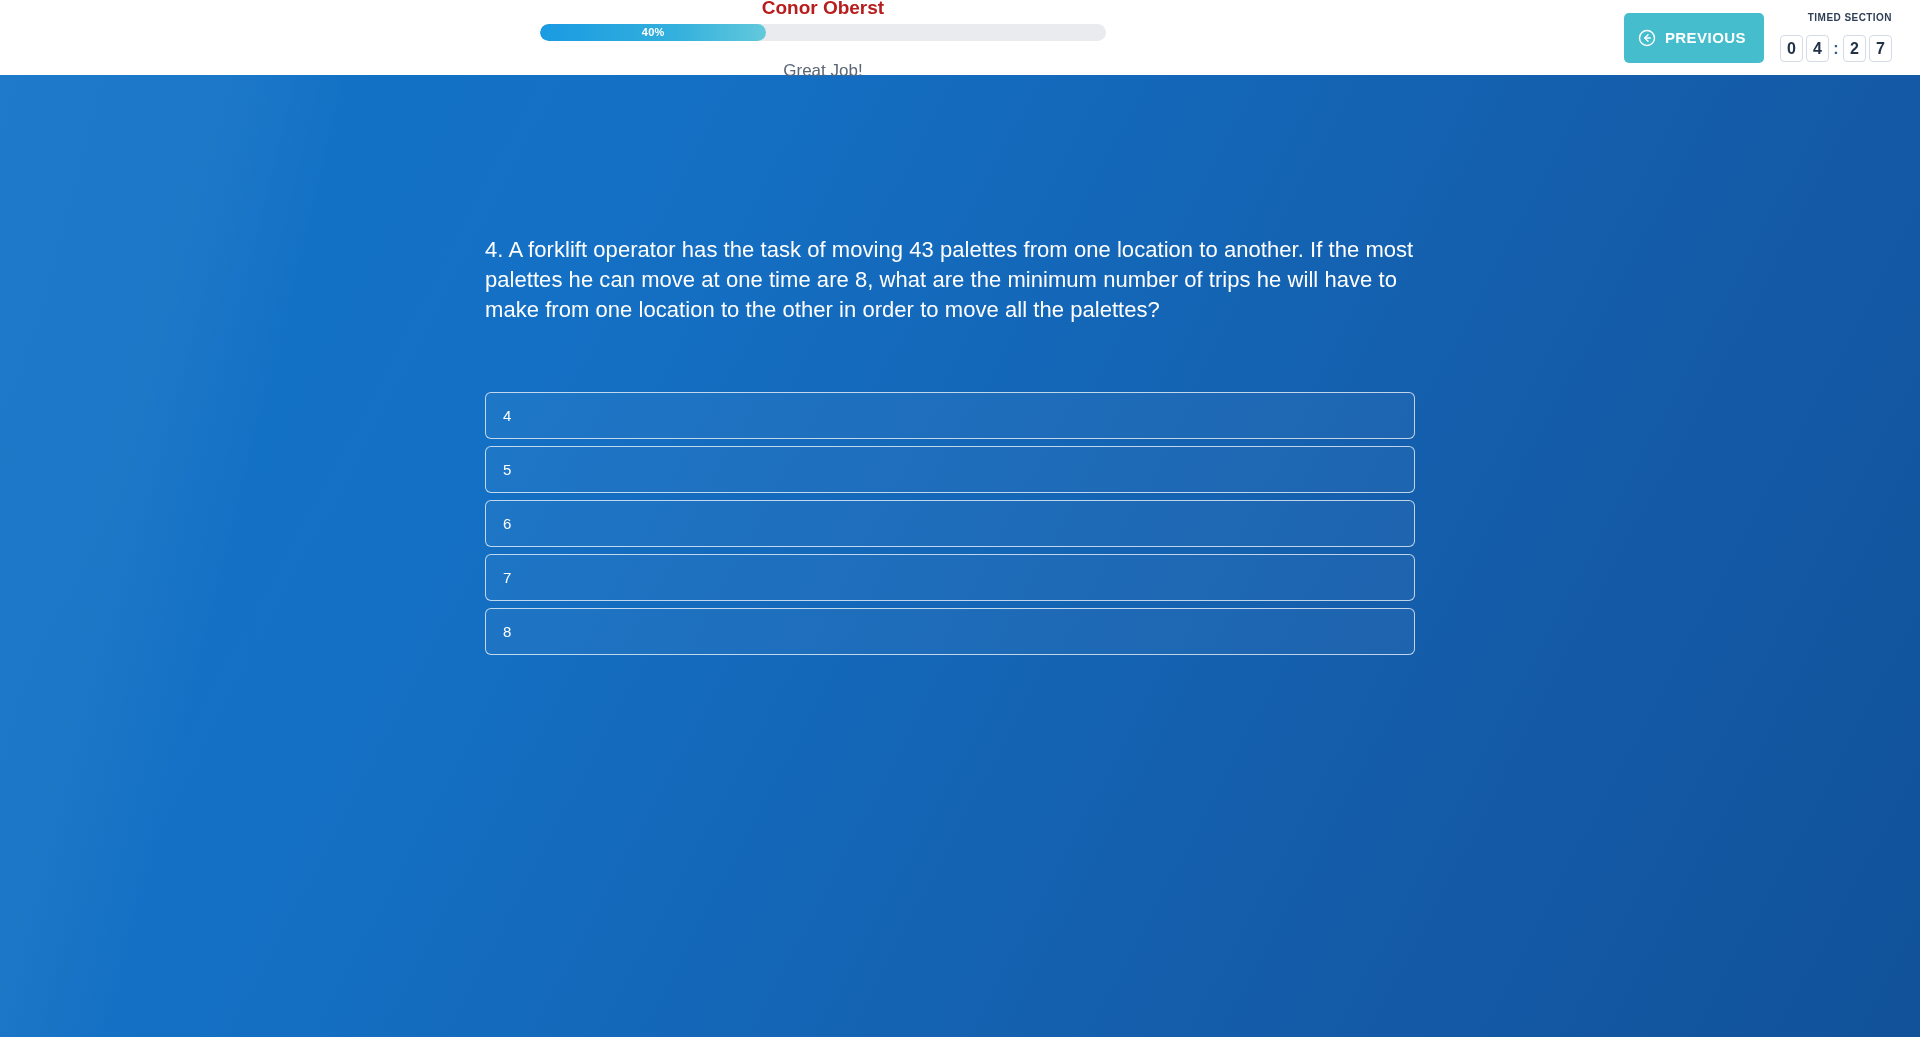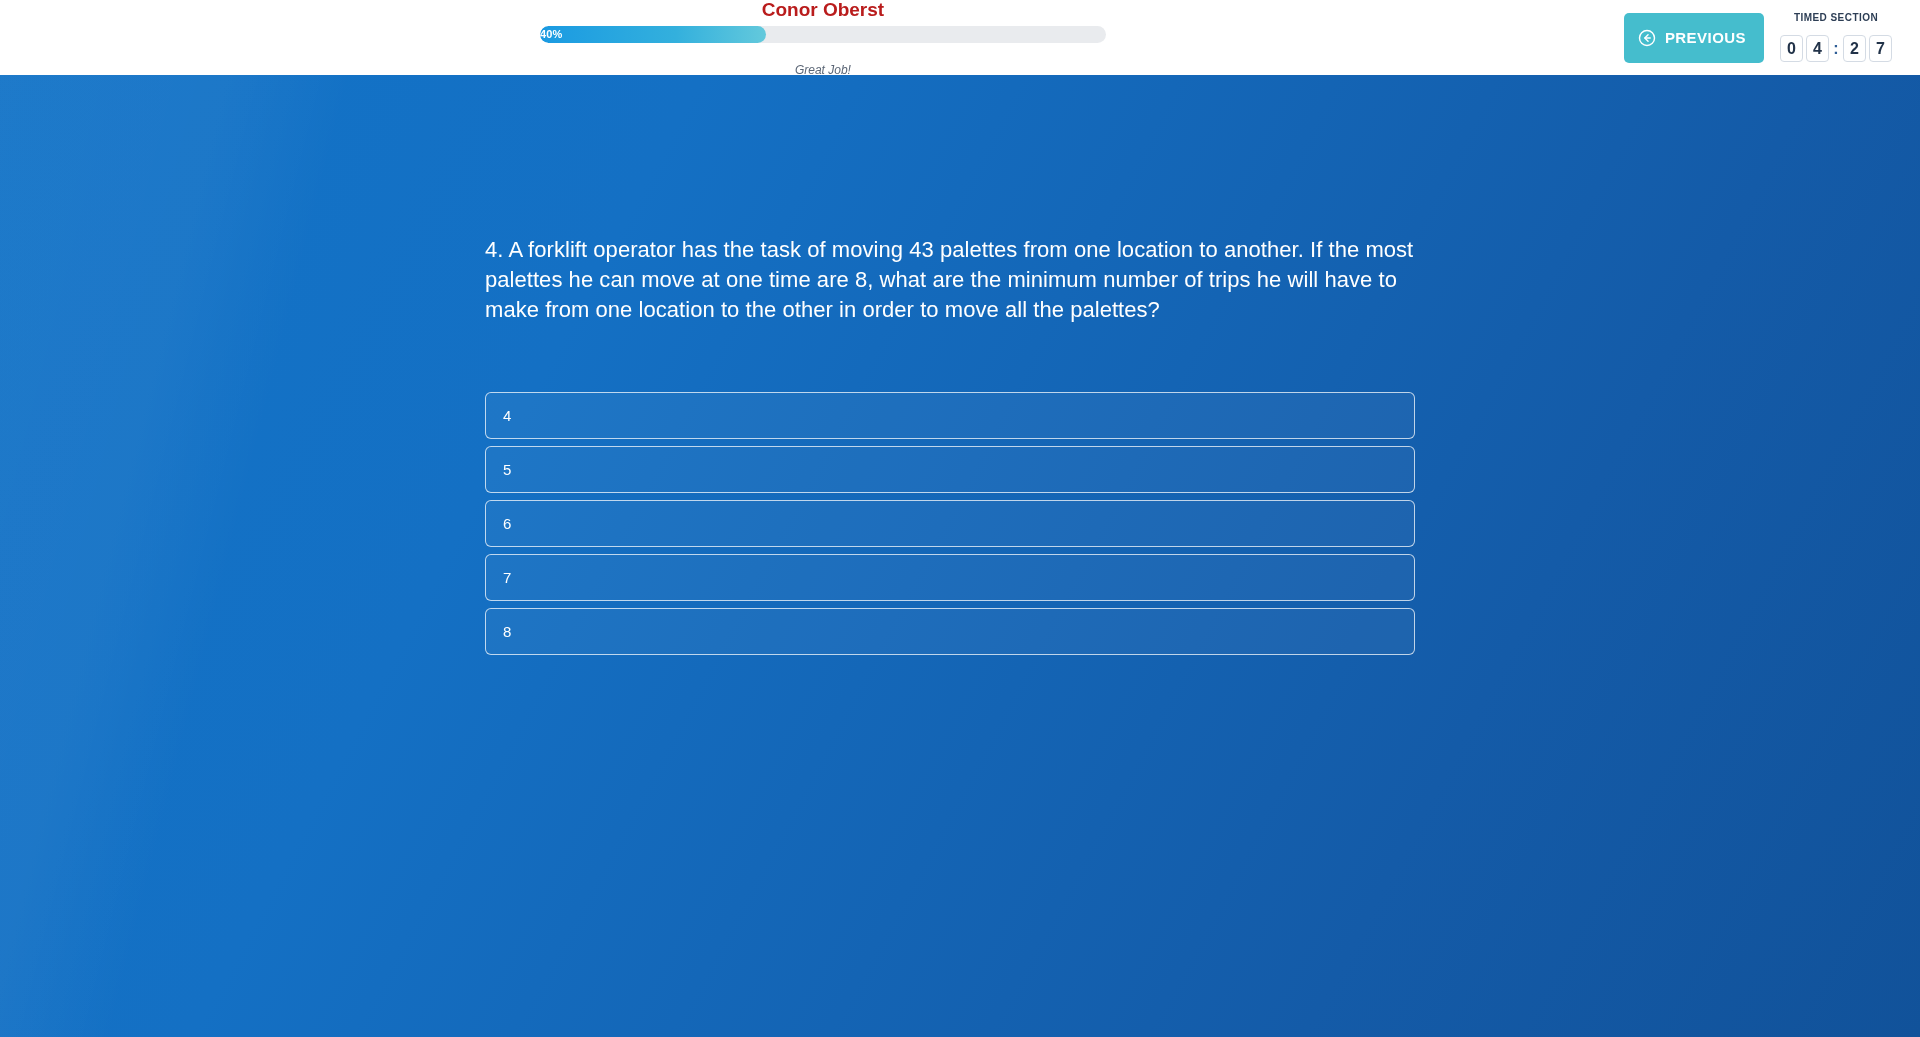--- a/index.html
+++ b/index.html
@@ -175,7 +175,7 @@
   .timer-block {
     display: flex;
     flex-direction: column;
-    align-items: center;
+    align-items: flex-end;
     gap: 12px;
   }
   .timer-caption {

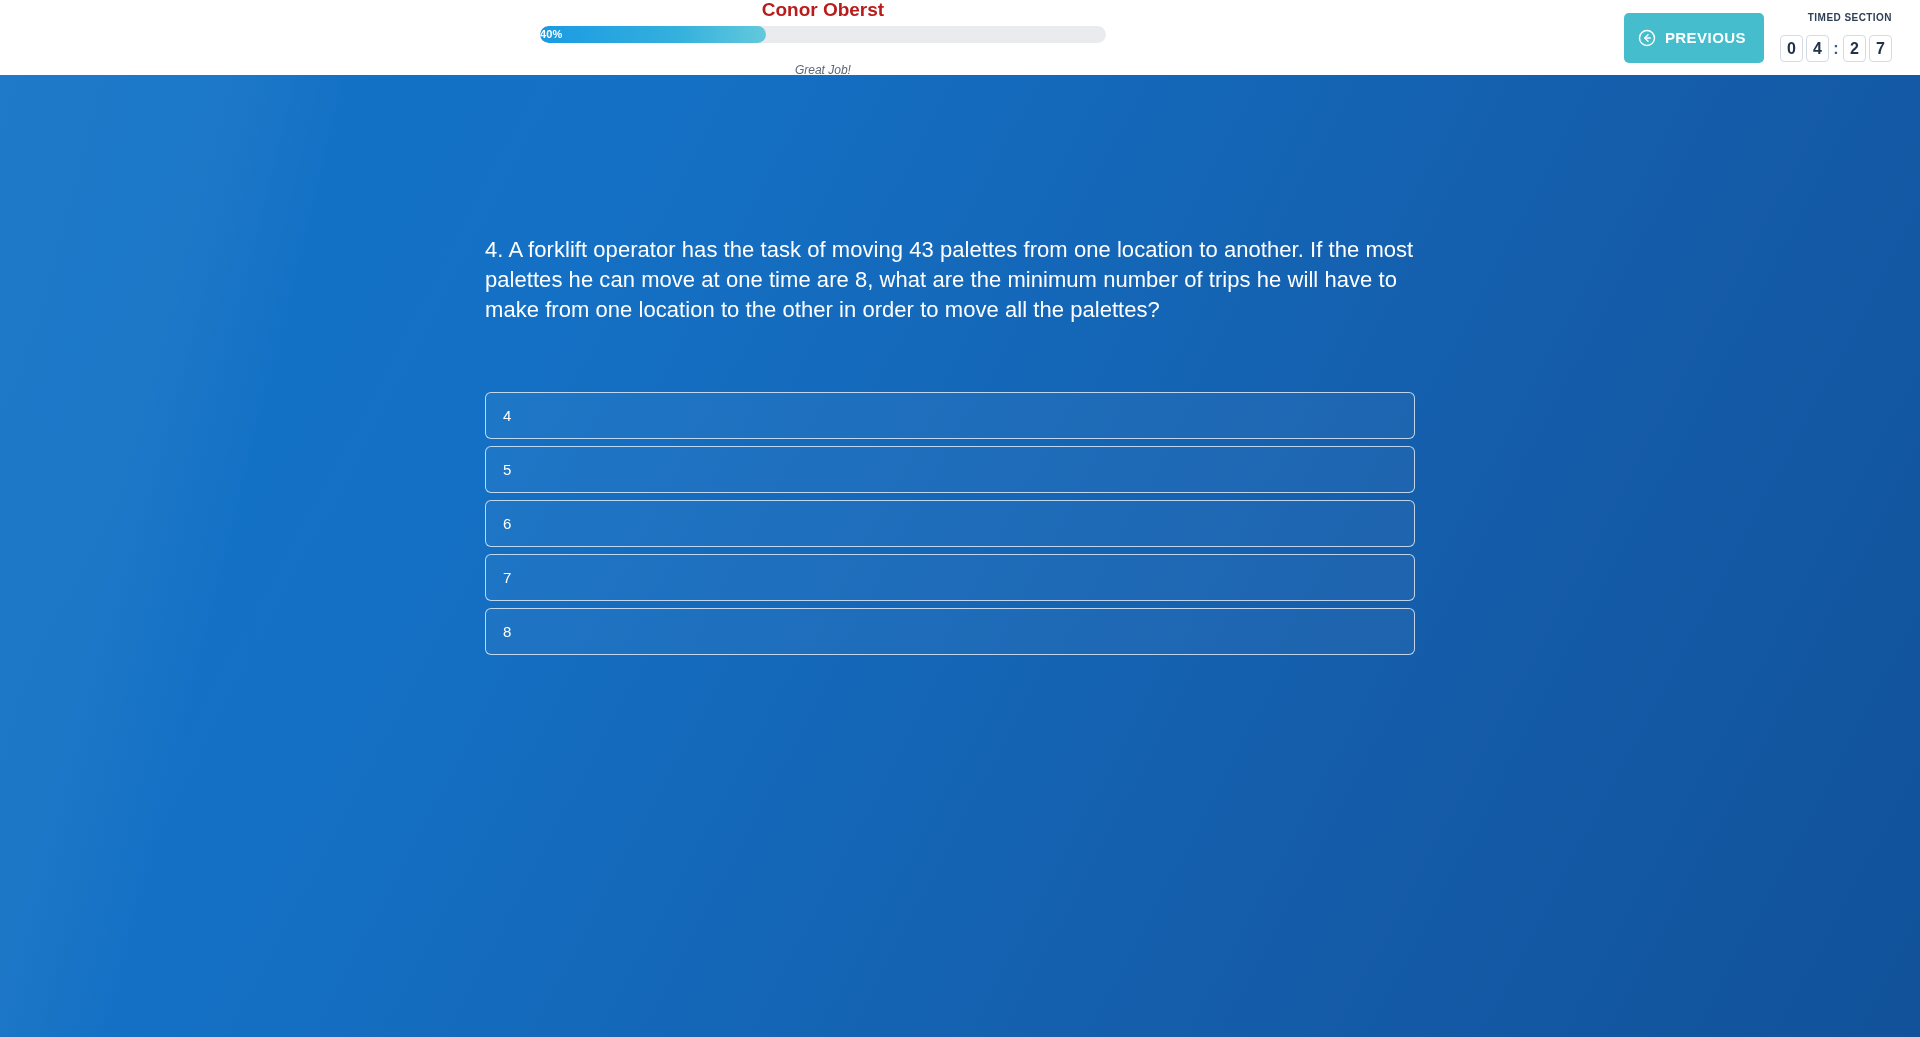--- a/index.html
+++ b/index.html
@@ -118,7 +118,7 @@
     background: linear-gradient(90deg, #1a9ae2 0%, #33b0dd 60%, #63c9dc 100%);
     display: flex;
     align-items: center;
-    justify-content: flex-start;
+    justify-content: center;
   }
   .progress-label {
     font-size: 11px;

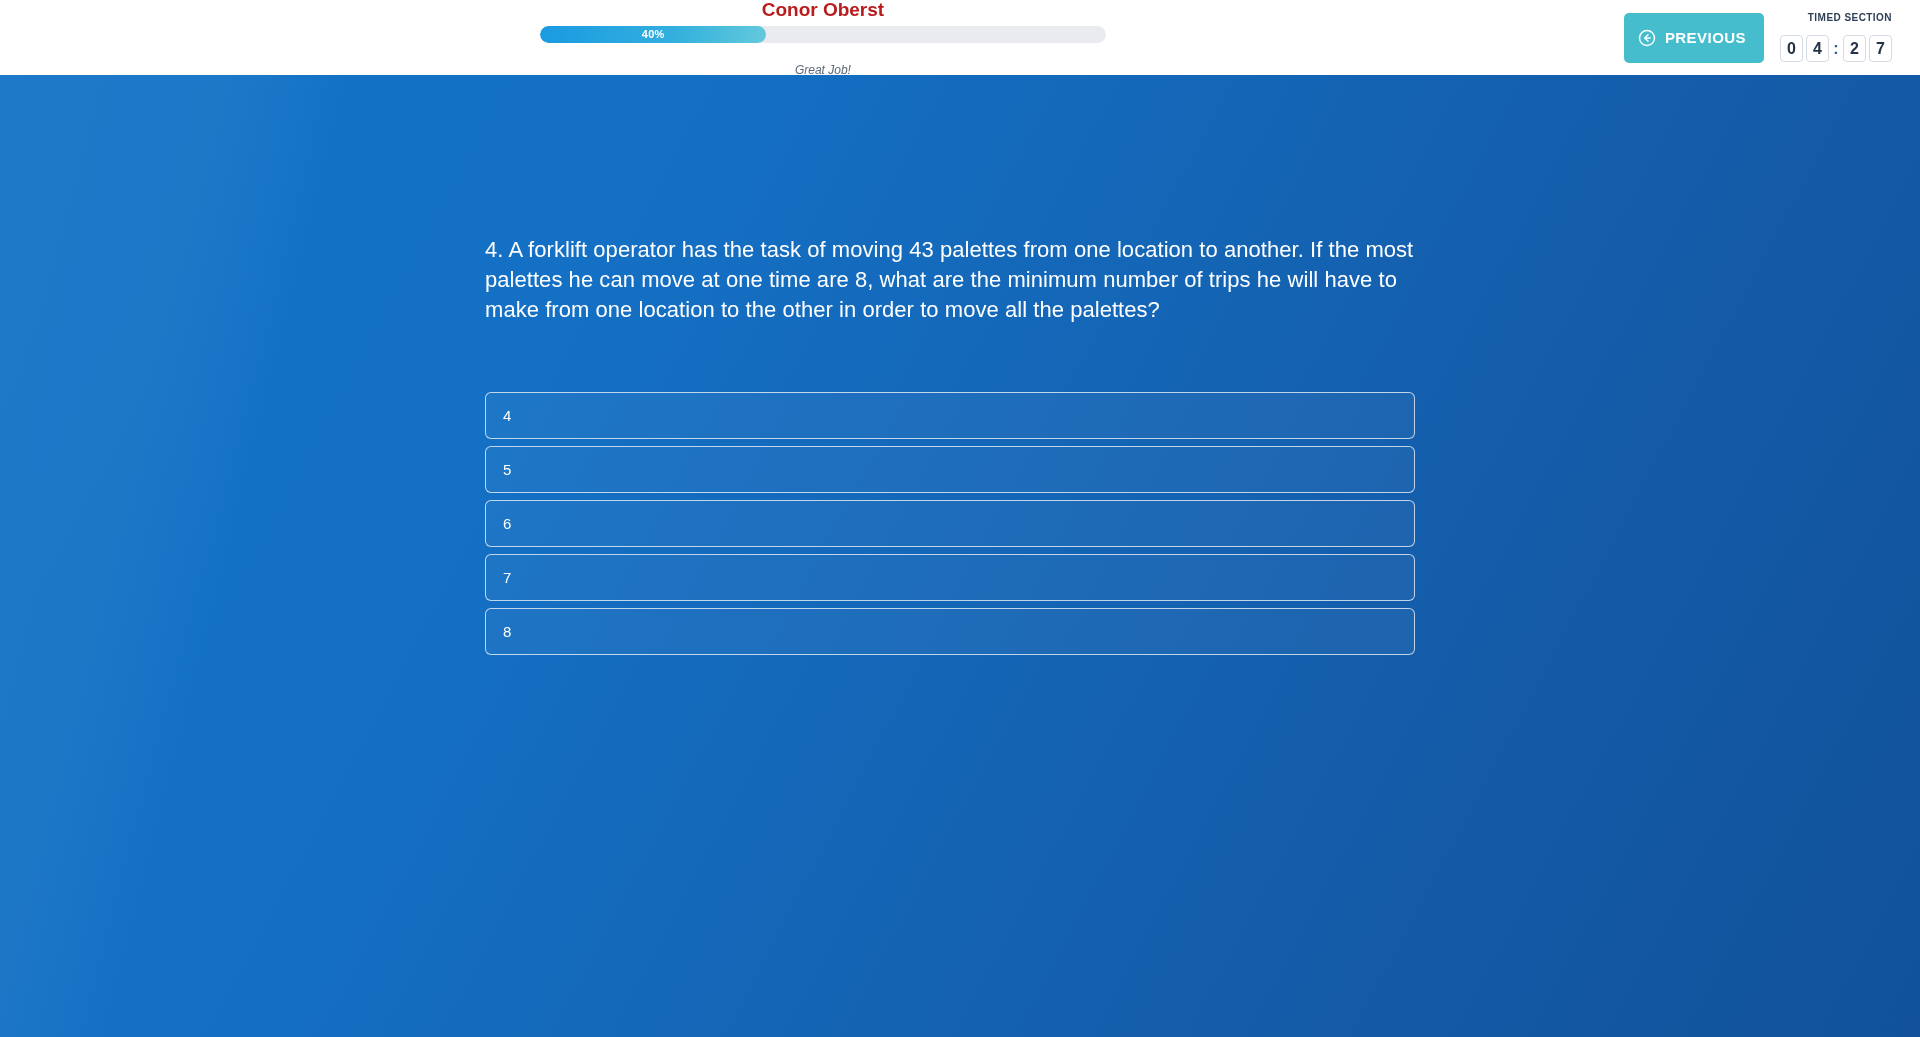--- a/index.html
+++ b/index.html
@@ -128,8 +128,7 @@
     line-height: 1;
   }
   .encouragement {
-    font-size: 12px;
-    font-style: italic;
+    font-size: 17px;
     font-weight: 400;
     color: #5a6575;
     line-height: 1;

